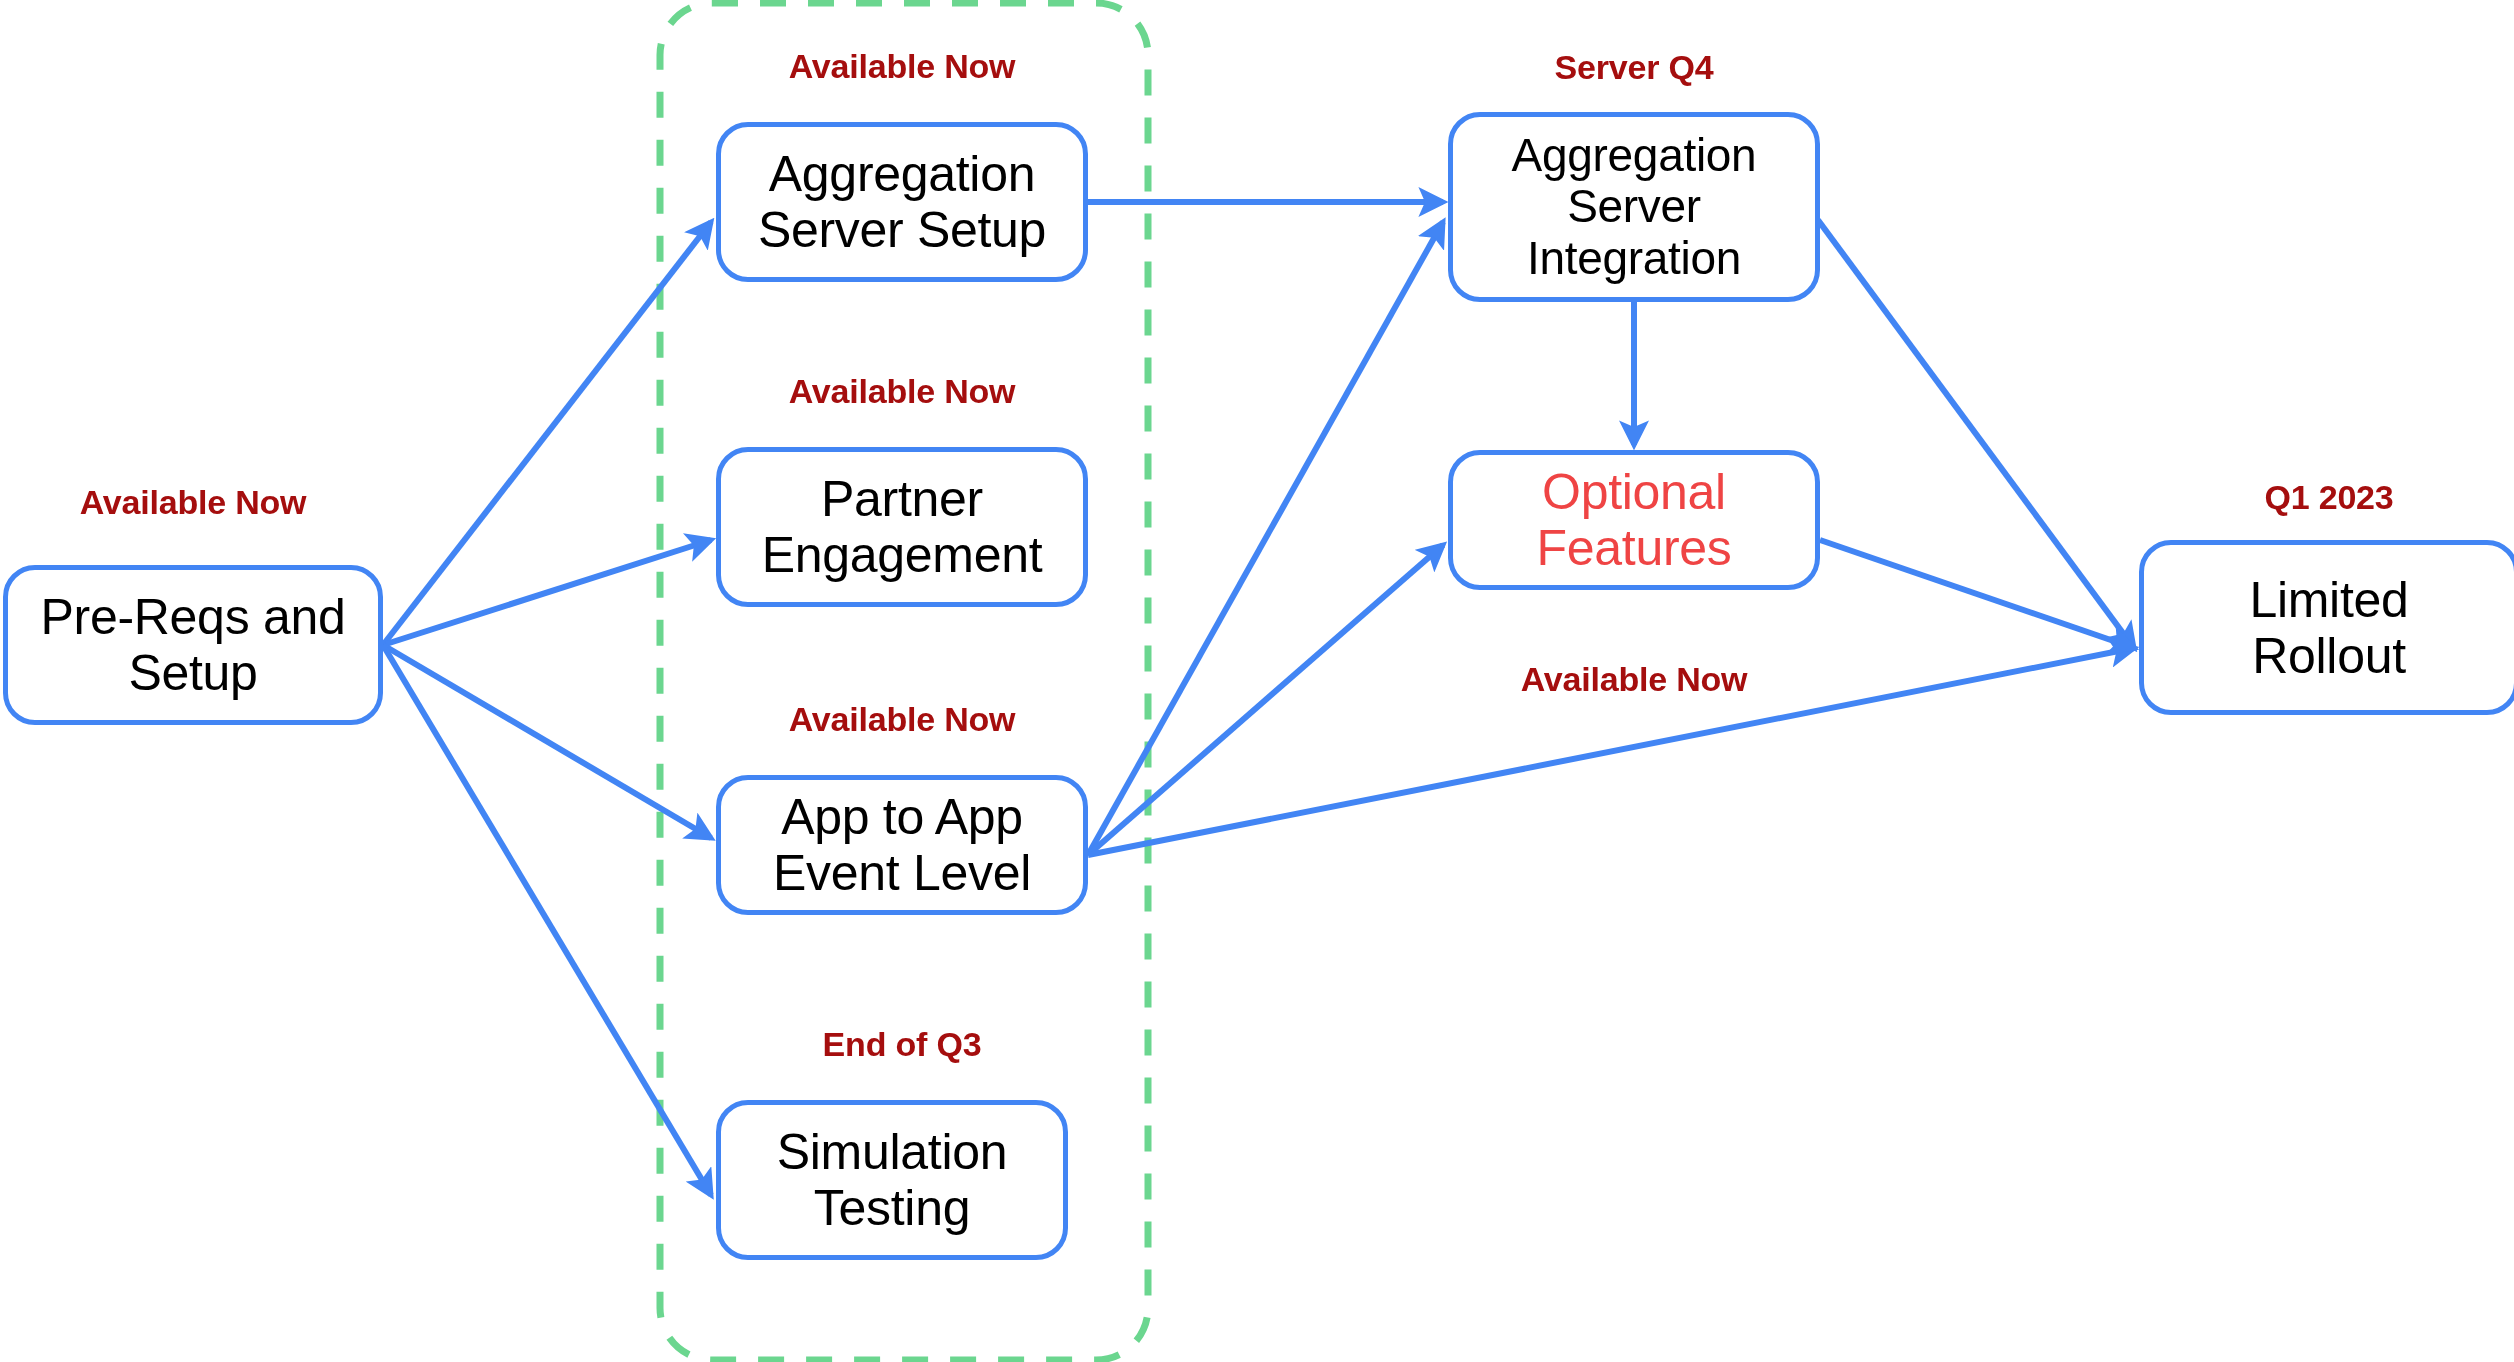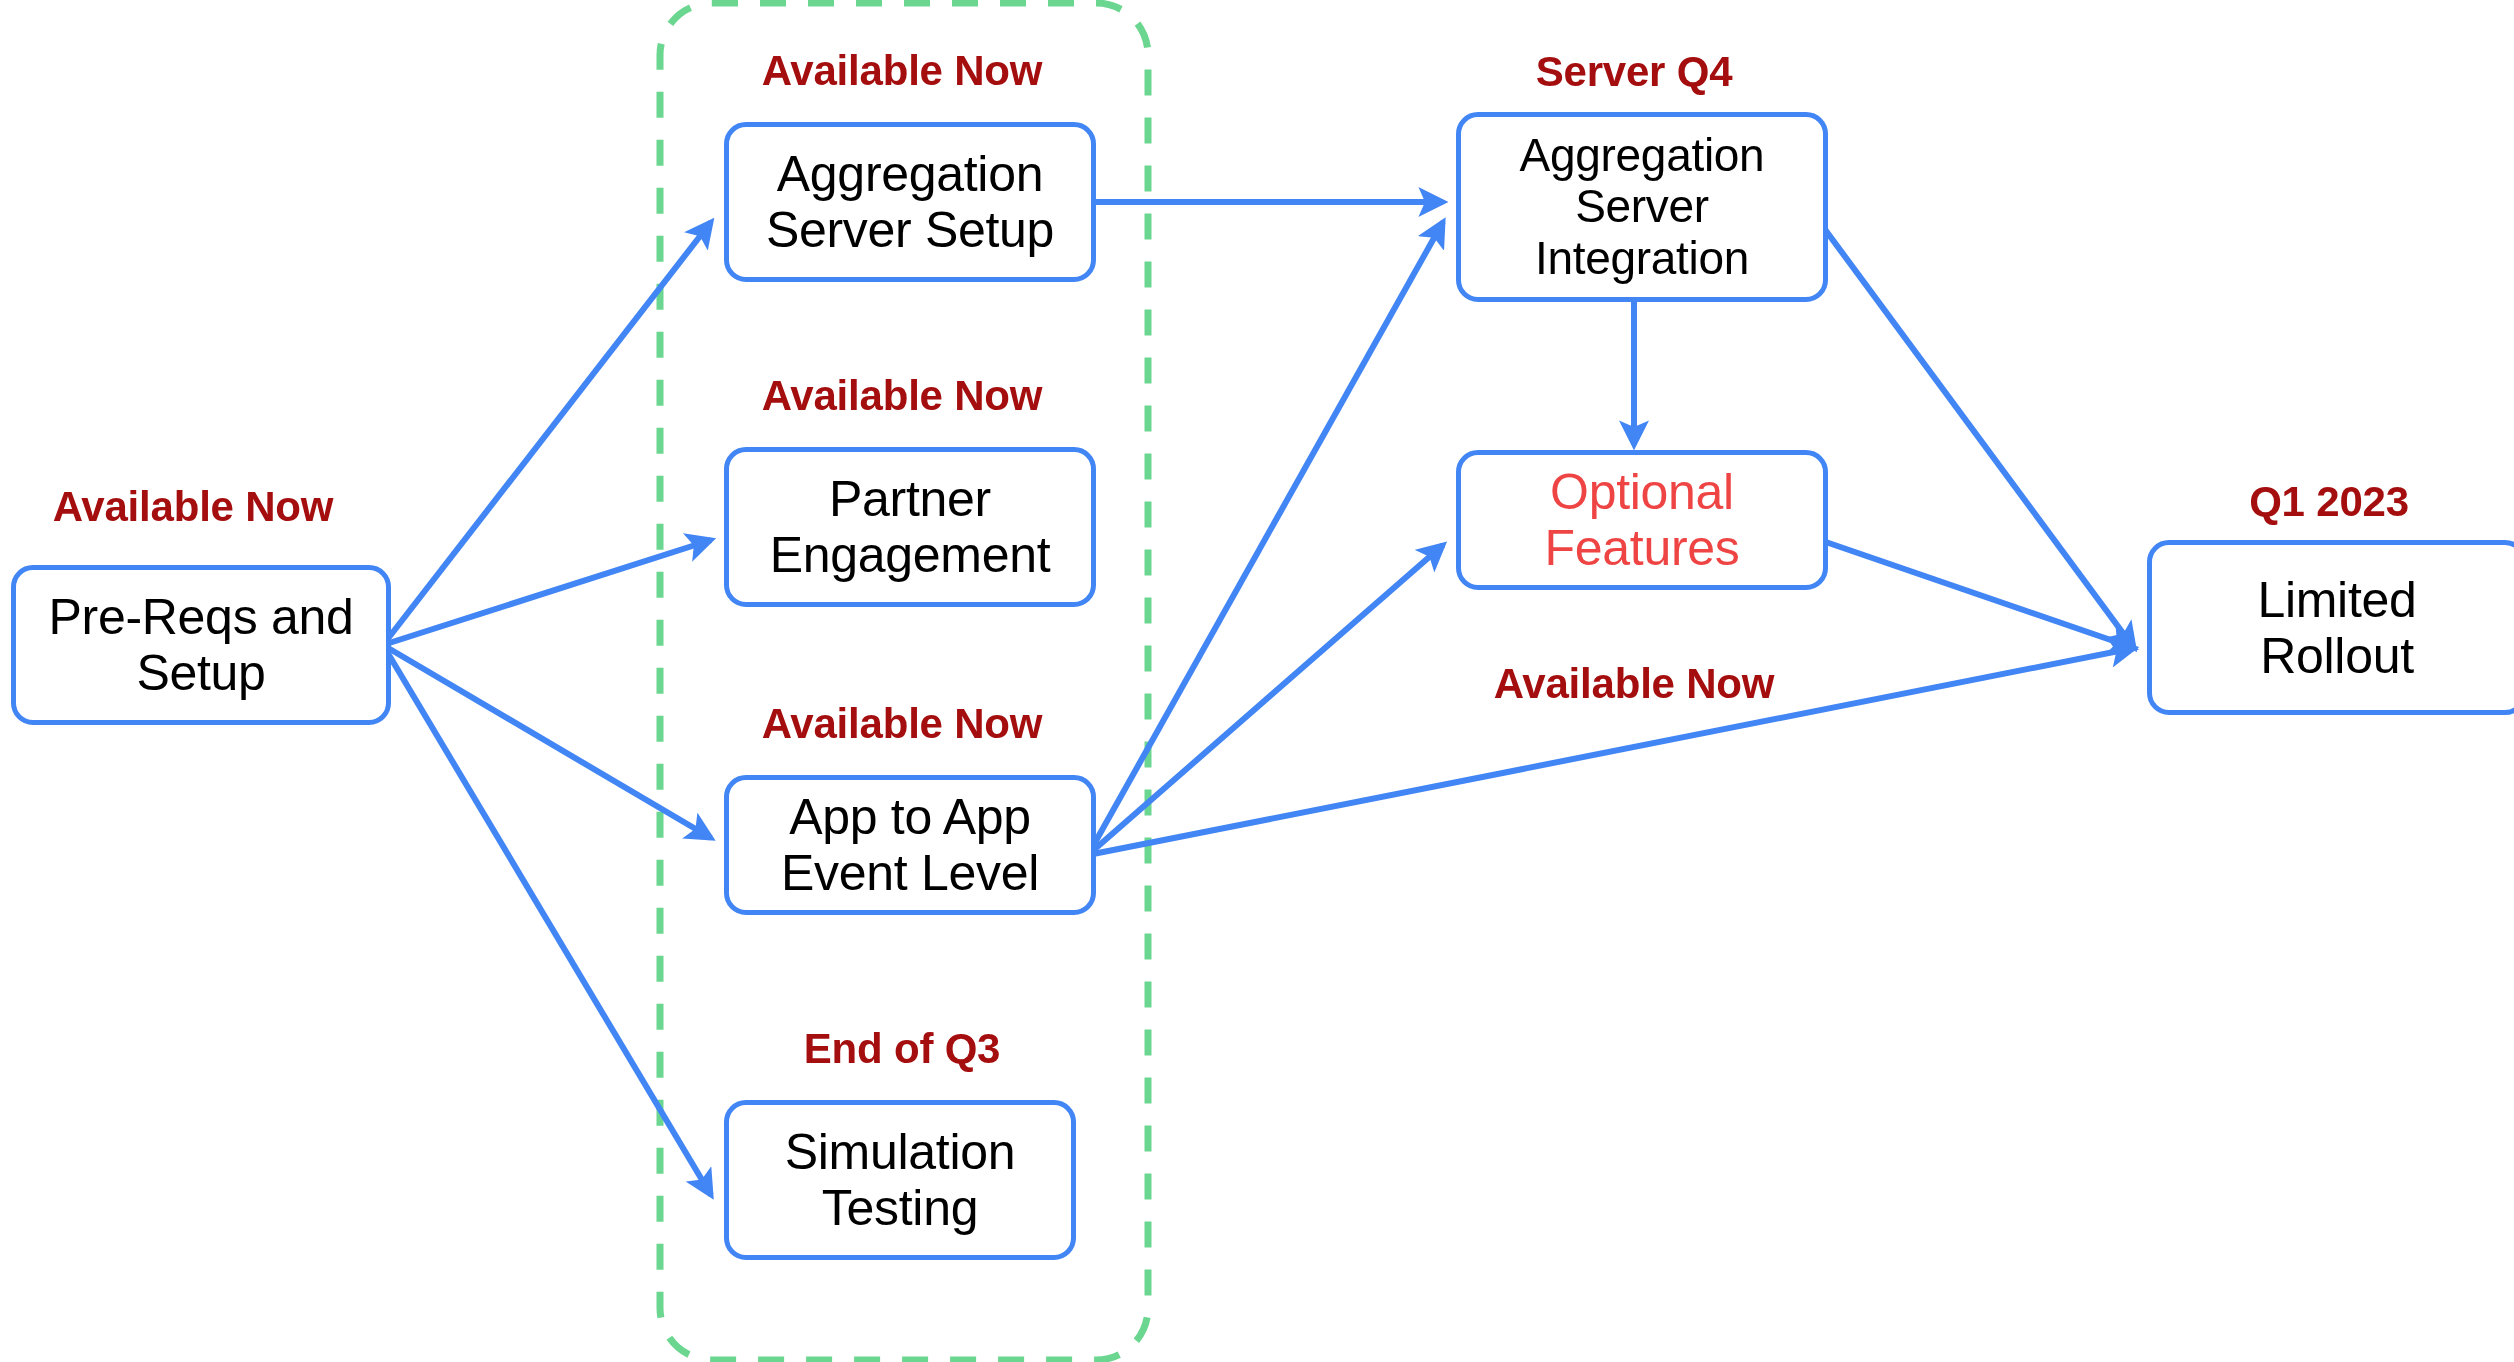--- a/index.html
+++ b/index.html
@@ -14,7 +14,7 @@
         color:#000000;font-size:50px;line-height:1.12;letter-spacing:-0.3px;margin-left:8px;}
   .node span{display:block;padding:0 10px;}
 
-  .phase-label{position:absolute;color:#A50E0E;font-size:42px;font-weight:700;
+  .phase-label{position:absolute;color:#A50E0E;font-size:34px;font-weight:700;
                letter-spacing:-0.2px;white-space:nowrap;text-align:left;
                transform:translateX(-50%);}
 </style>

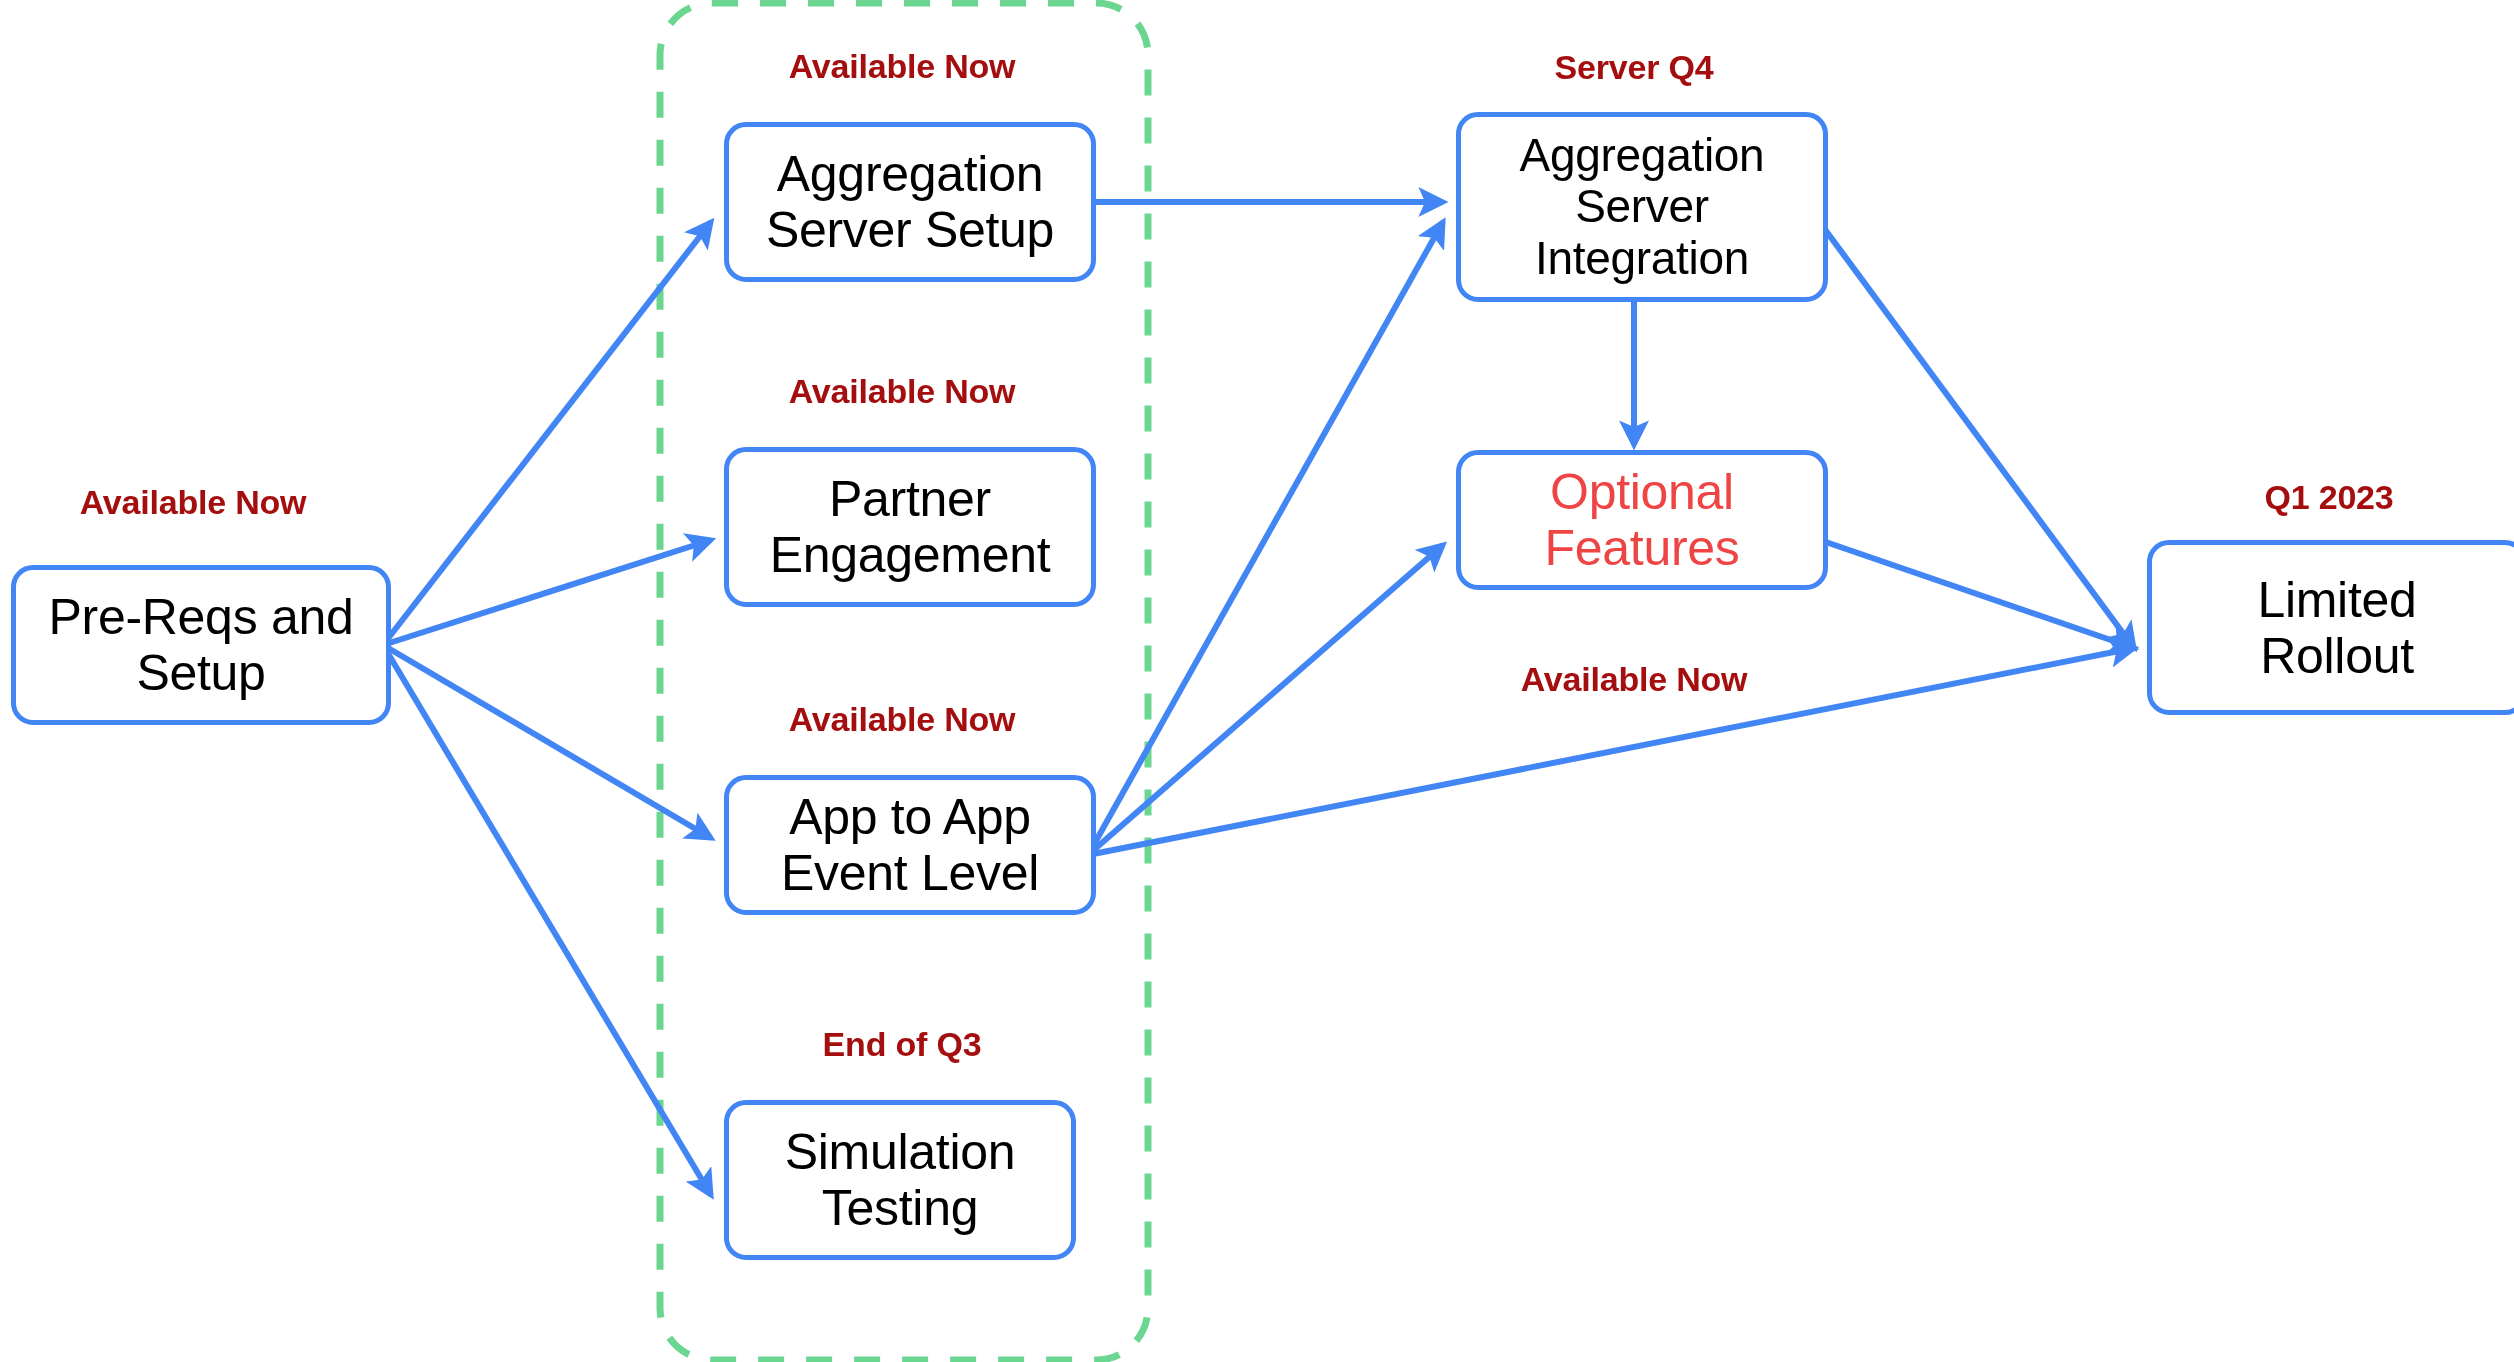--- a/index.html
+++ b/index.html
@@ -9,9 +9,9 @@
   svg.layer{position:absolute;top:0;left:0;width:2514px;height:1362px;}
 
   .node{position:absolute;box-sizing:border-box;
-        border:5px solid #701a75;border-radius:22px;background:#ffffff;
+        border:5px solid #701a75;border-radius:32px;background:#ffffff;
         display:flex;align-items:center;justify-content:center;text-align:center;
-        color:#000000;font-size:50px;line-height:1.12;letter-spacing:-0.3px;margin-left:8px;}
+        color:#000000;font-size:50px;line-height:1.12;letter-spacing:-0.3px;}
   .node span{display:block;padding:0 10px;}
 
   .phase-label{position:absolute;color:#A50E0E;font-size:34px;font-weight:700;

